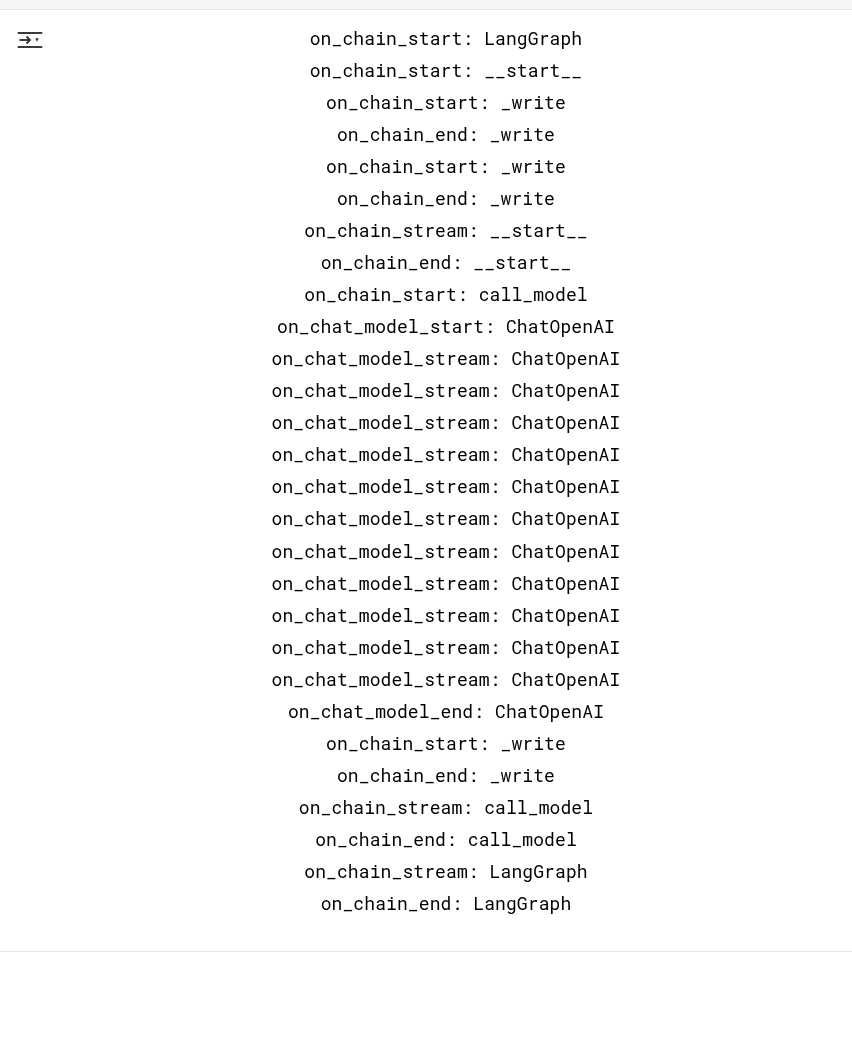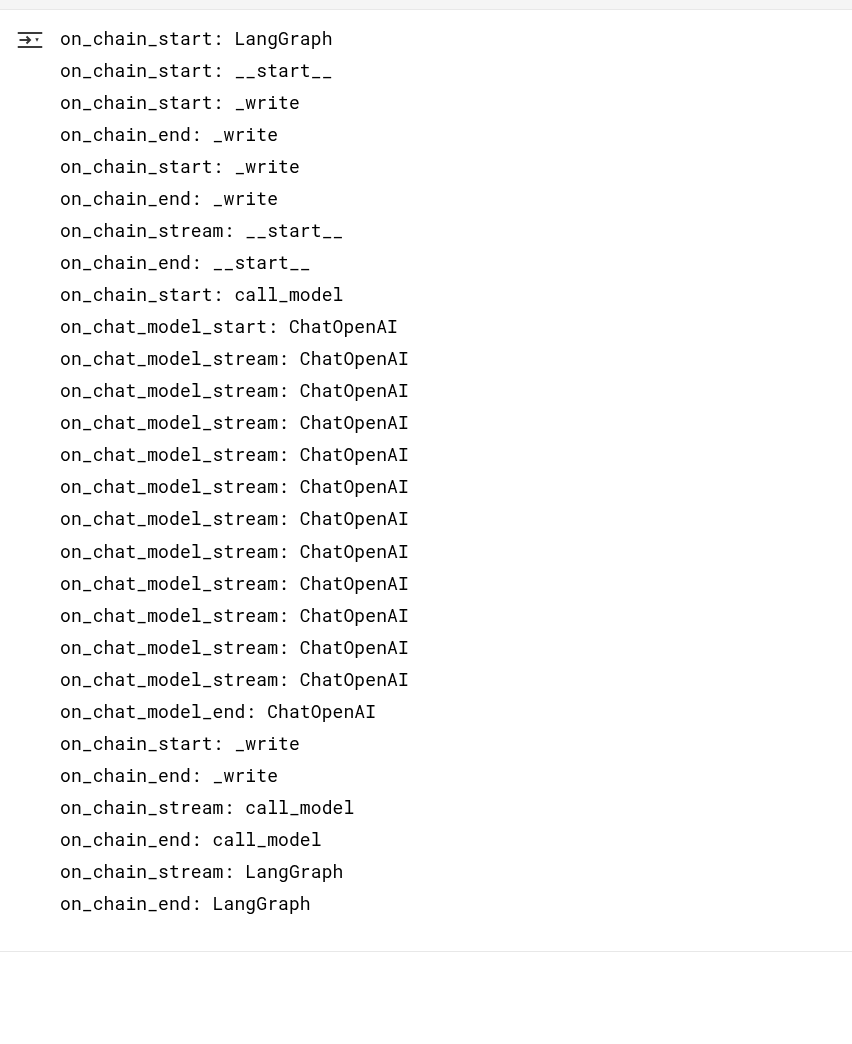--- a/index.html
+++ b/index.html
@@ -22,6 +22,7 @@
       padding: 12px 4px 32px 0;
       background: #ffffff;
       border-bottom: 1px solid #e8e8e8;
+      text-align: center;
     }
     .gutter {
       width: 60px;

